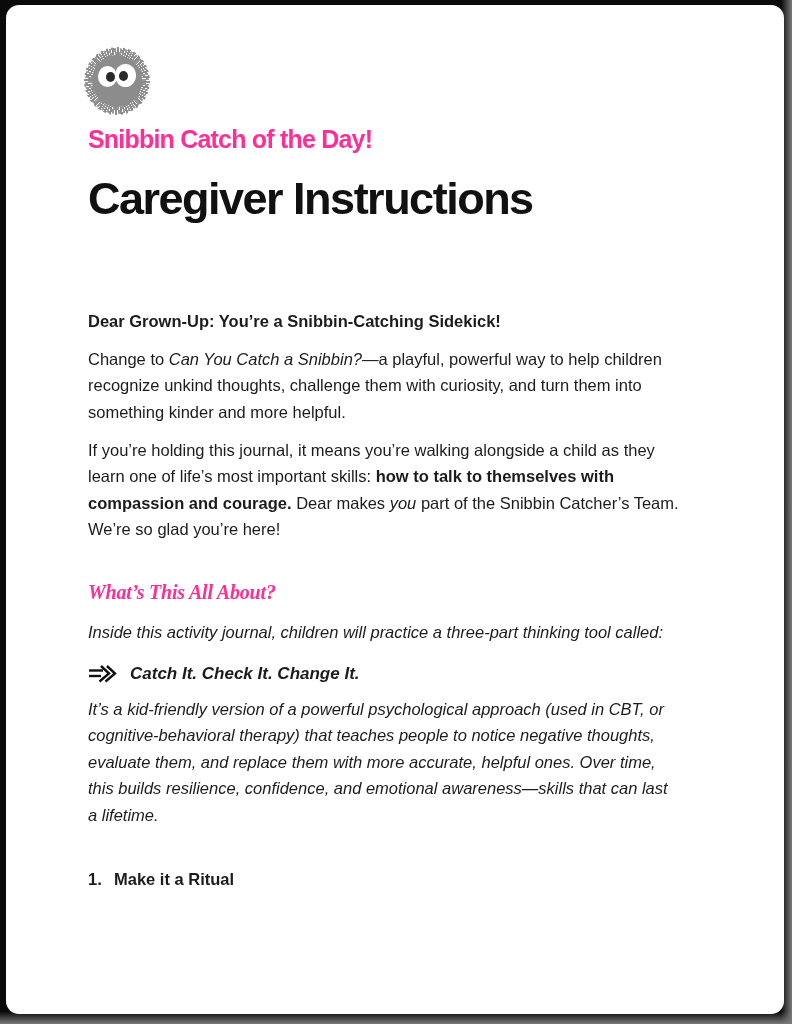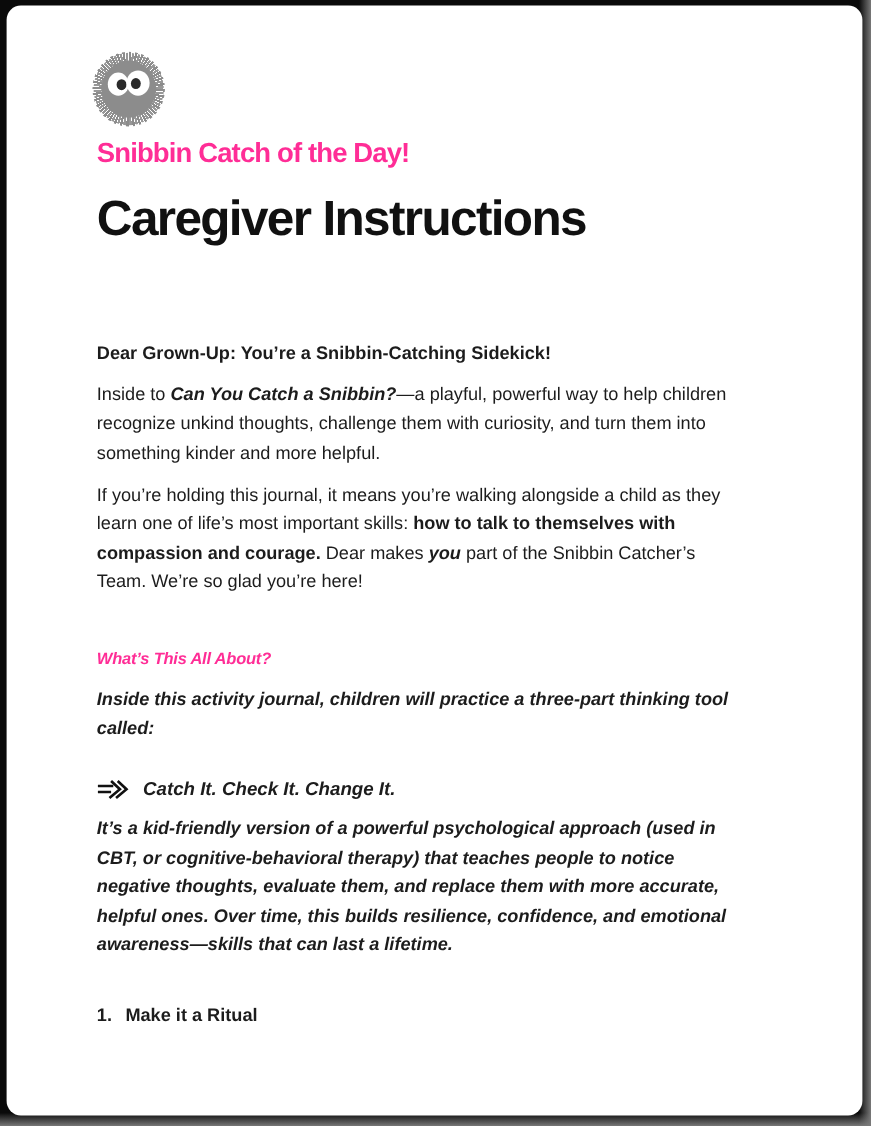--- a/index.html
+++ b/index.html
@@ -113,7 +113,7 @@
 
     <p class="lead-heading">Dear Grown-Up: You’re a Snibbin-Catching Sidekick!</p>
 
-    <p class="para"><span>Inside to </span><span class="it">Can You Catch a Snibbin?</span><span>—a playful, powerful way to help children recognize unkind thoughts, challenge them with curiosity, and turn them into something kinder and more helpful.</span></p>
+    <p class="para"><span>Change to </span><span class="it">Can You Catch a Snibbin?</span><span>—a playful, powerful way to help children recognize unkind thoughts, challenge them with curiosity, and turn them into something kinder and more helpful.</span></p>
 
     <p class="para"><span>If you’re holding this journal, it means you’re walking alongside a child as they learn one of life’s most important skills: </span><span class="bd">how to talk to themselves with compassion and courage.</span><span> Dear makes </span><span class="it">you</span><span> part of the Snibbin Catcher’s Team. We’re so glad you’re here!</span></p>
 

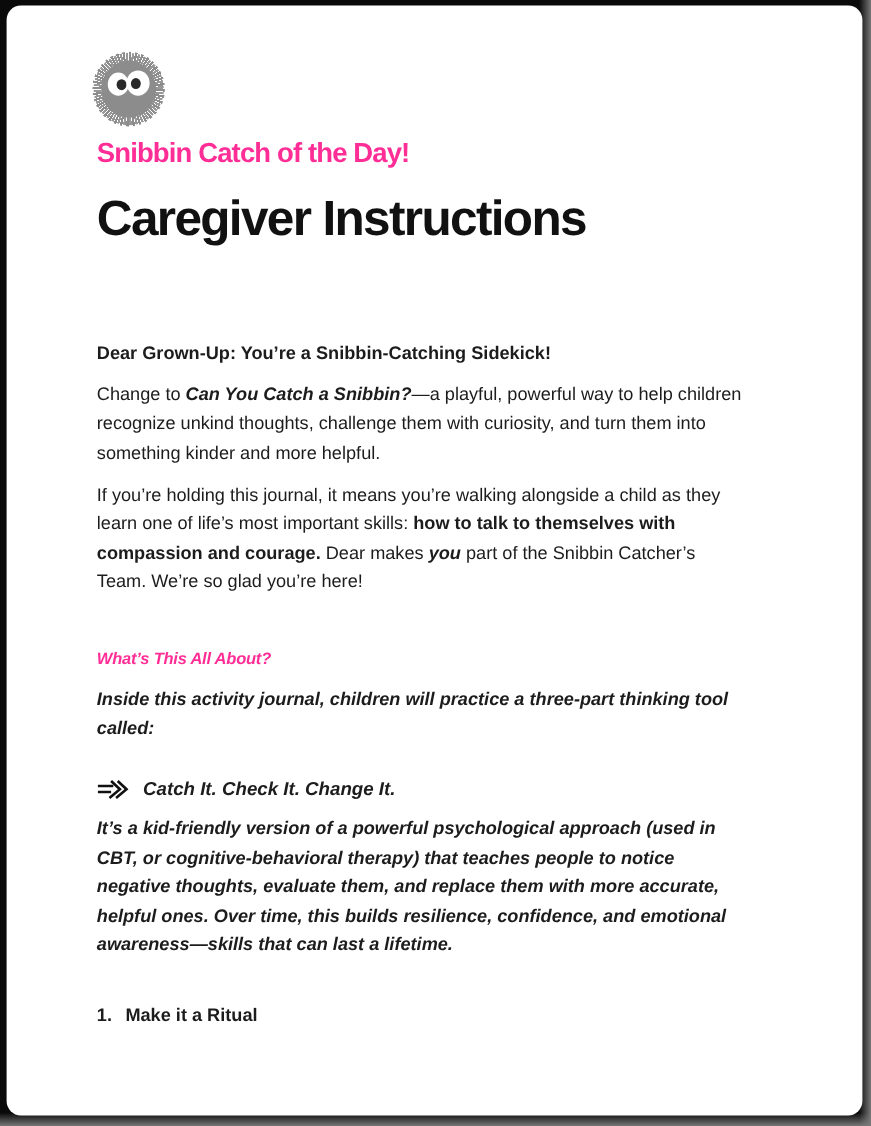--- a/index.html
+++ b/index.html
@@ -64,7 +64,7 @@
   }
   .lead-heading { margin-top: 84px; font-weight: 700; }
   .para { margin-top: 12px; }
-  .it { font-style: italic; font-weight: bold; }
+  .it { font-style: italic; }
   .bd { font-weight: 700; }
 
   .section-heading {

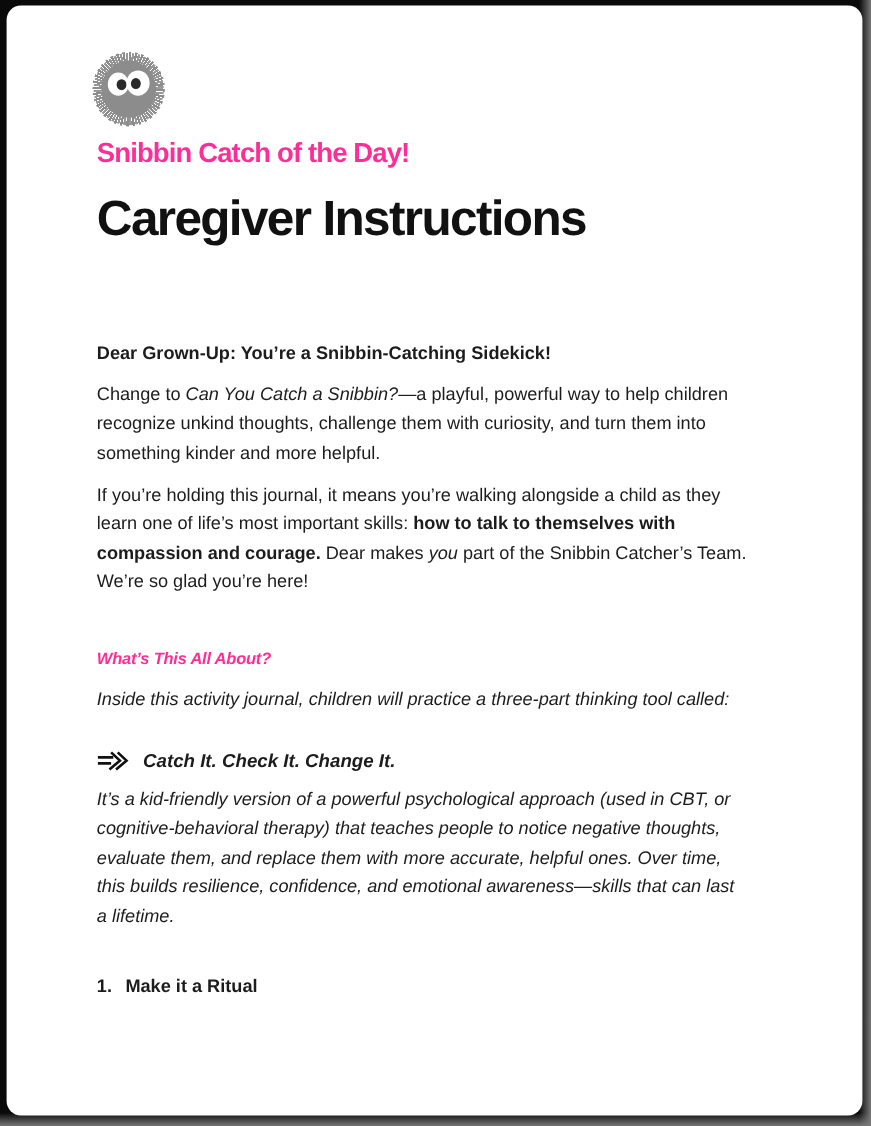--- a/index.html
+++ b/index.html
@@ -68,9 +68,9 @@
   .bd { font-weight: 700; }
 
   .section-heading {
-    margin-top: 48px;
-    font-size: 15px; font-weight: 700; font-style: italic;
-    color: var(--accent-pink); letter-spacing: -0.2px;
+    margin-top: 38px;
+    font-size: 20px; font-weight: 700; font-style: italic;
+    color: var(--accent-pink); letter-spacing: -0.2px; font-family: Liberation Serif, serif;
   }
   .section-heading + .p, .section-heading + p { margin-top: 15px; }
 

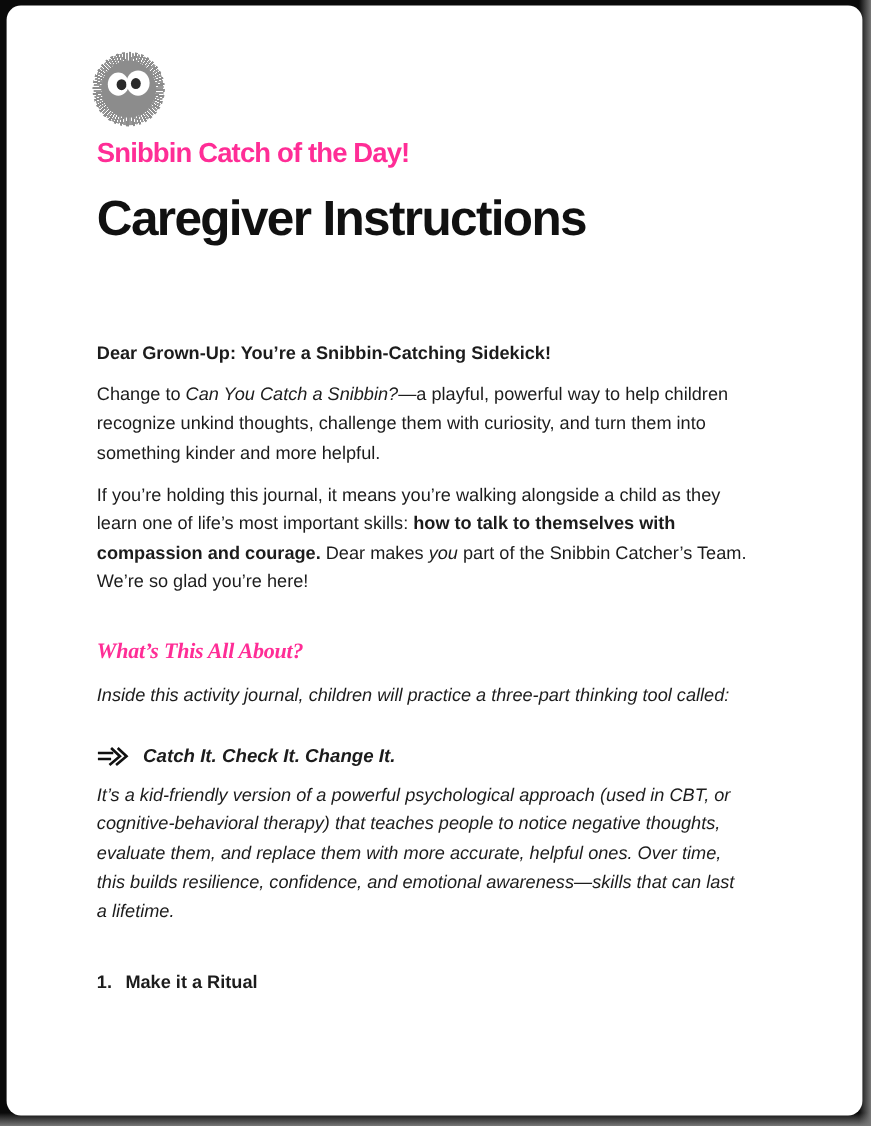--- a/index.html
+++ b/index.html
@@ -76,7 +76,7 @@
 
   .tool-line {
     display: flex; align-items: flex-end; gap: 12px;
-    margin-top: 33px; max-width: 634px;
+    margin-top: 19px; max-width: 634px;
   }
   .tool-arrow { flex: 0 0 auto; display: inline-flex; }
   .tool-name { font-size: 17px; font-weight: 700; font-style: italic; color: var(--text); }

